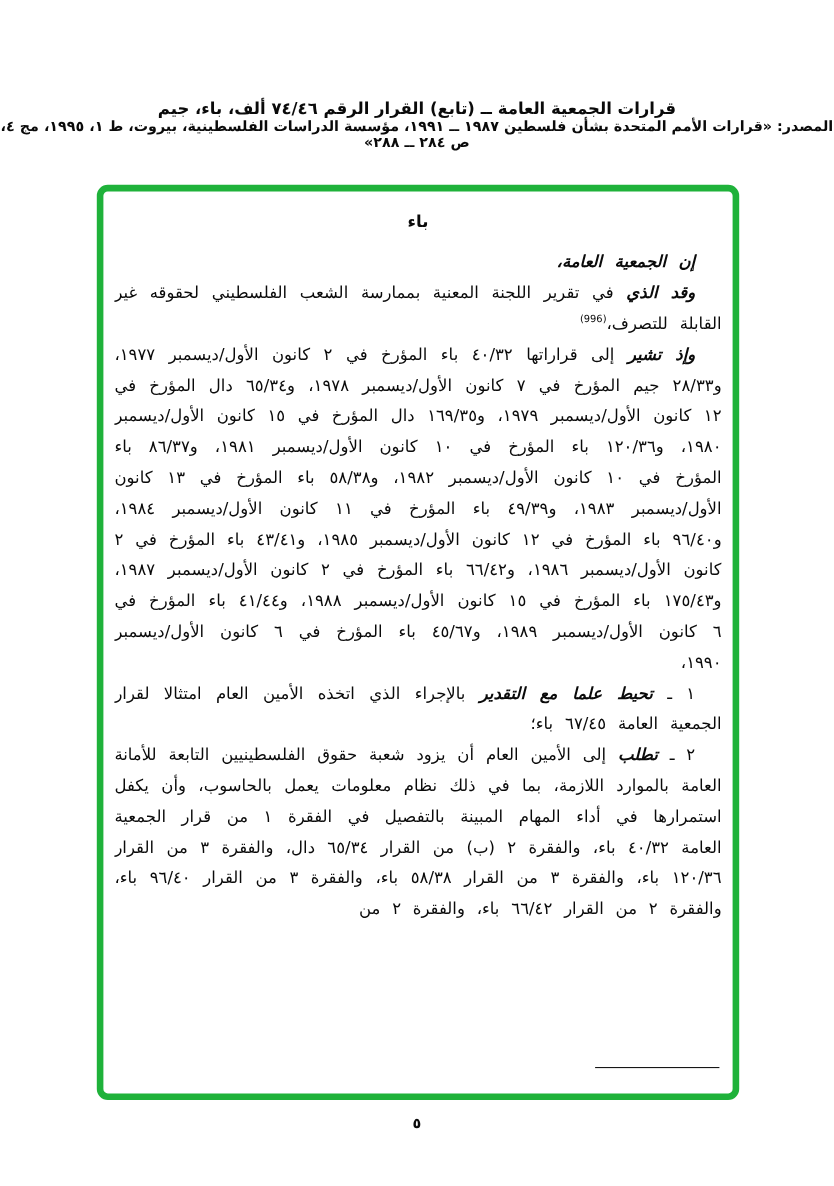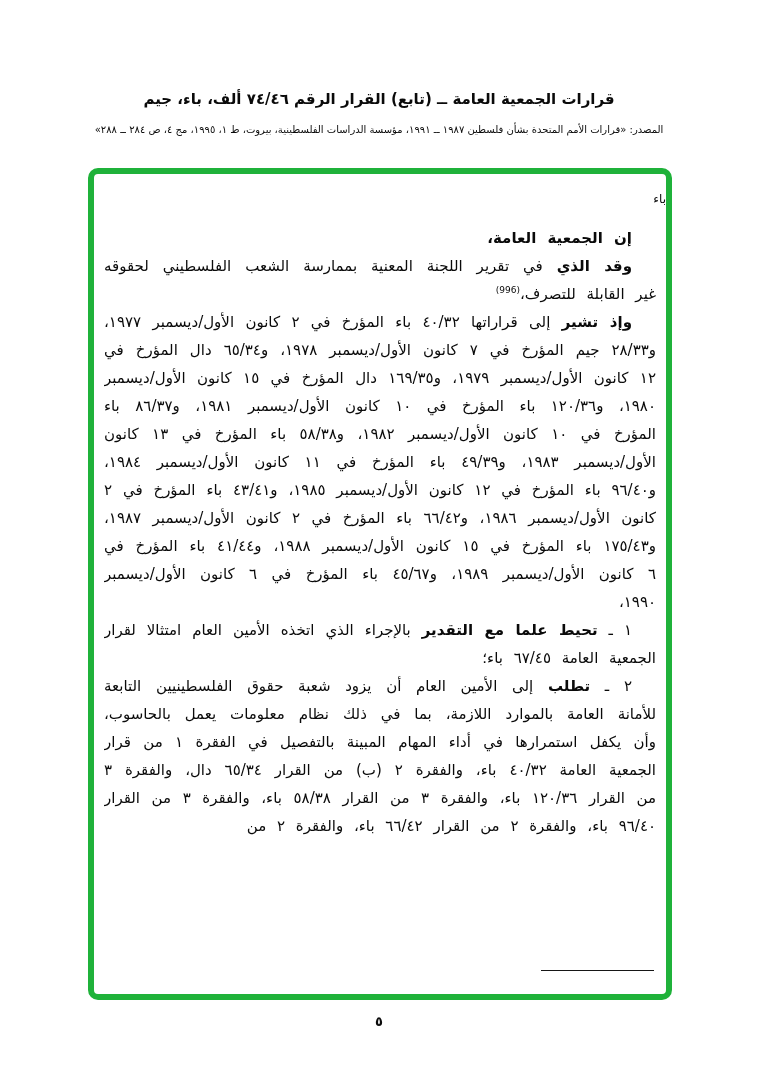--- a/index.html
+++ b/index.html
@@ -7,7 +7,7 @@
         font-family:"DejaVu Sans",sans-serif;overflow:hidden;}
   .hdr{position:absolute;top:90px;left:0;right:0;text-align:center;direction:rtl;}
   .title{font-size:15px;font-weight:bold;letter-spacing:0;margin:0;}
-  .src{font-size:10px;font-weight:normal;margin-top:16px;}
+  .src{font-size:13px;font-weight:bold;margin-top:0;}
   .box{position:absolute;left:88px;top:168px;width:572px;height:820px;
        border:6px solid #1fb23a;border-radius:10px;background:#ffffff;}
   .heading{position:absolute;top:18px;left:0;right:0;text-align:right;

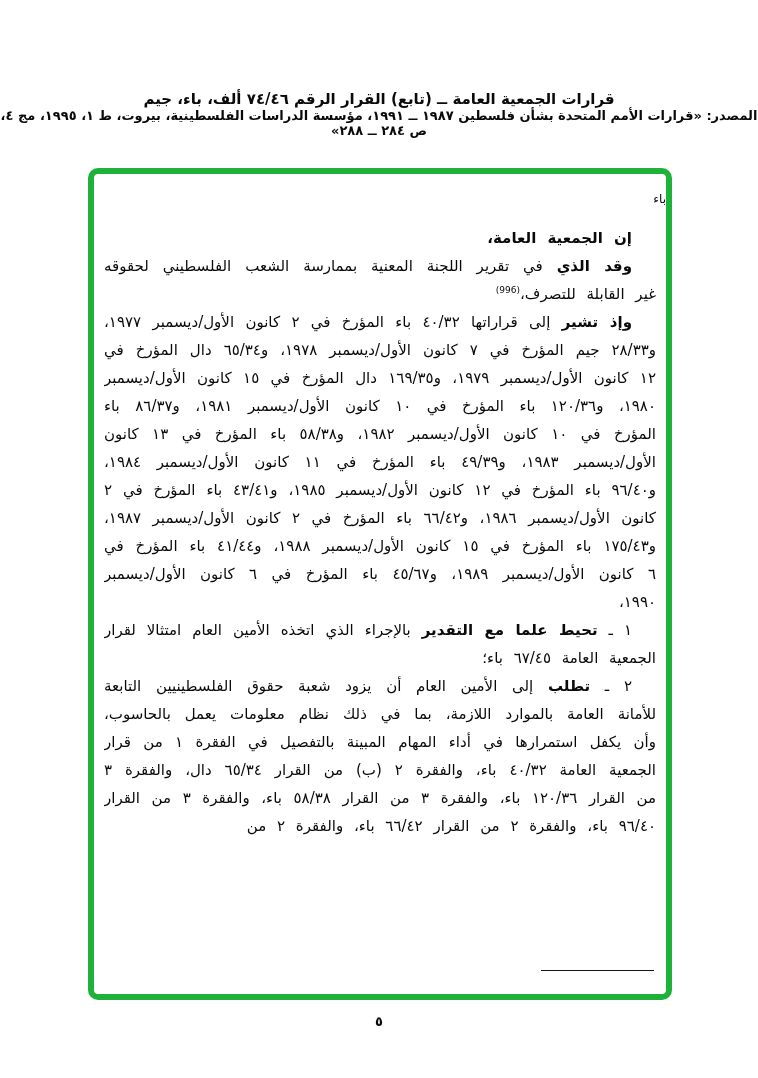--- a/index.html
+++ b/index.html
@@ -10,8 +10,8 @@
   .src{font-size:13px;font-weight:bold;margin-top:0;}
   .box{position:absolute;left:88px;top:168px;width:572px;height:820px;
        border:6px solid #1fb23a;border-radius:10px;background:#ffffff;}
-  .heading{position:absolute;top:18px;left:0;right:0;text-align:right;
-           font-weight:normal;font-size:12px;direction:rtl;}
+  .heading{position:absolute;top:18px;left:0;right:0;text-align:center;
+           font-weight:bold;font-size:15px;direction:rtl;}
   .boxbody{position:absolute;top:50px;bottom:104px;left:10px;right:10px;
            direction:rtl;text-align:justify;font-size:15px;line-height:28px;
            word-spacing:6px;overflow:hidden;}

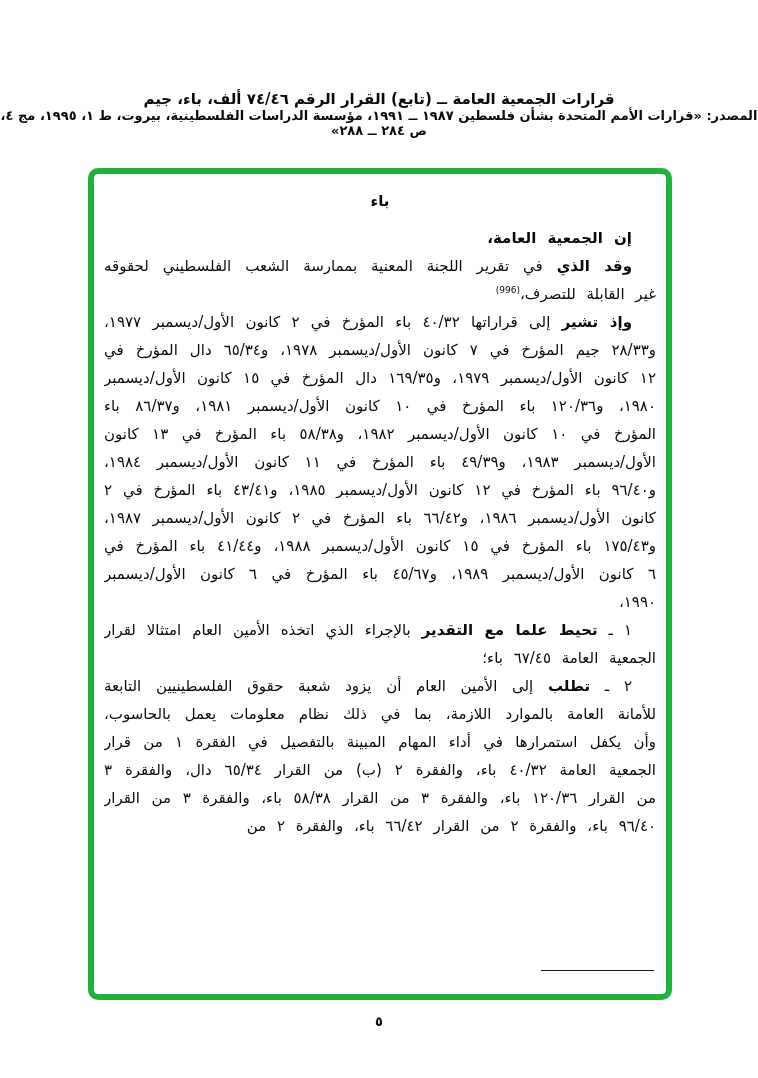--- a/index.html
+++ b/index.html
@@ -16,7 +16,7 @@
            direction:rtl;text-align:justify;font-size:15px;line-height:28px;
            word-spacing:6px;overflow:hidden;}
   .para{margin:0;text-indent:24px;}
-  .para .b{font-weight:bold;}
+  .para .b{font-weight:bold;font-style:italic;}
   sup{font-size:9px;line-height:0;}
   .fnwrap{position:absolute;bottom:14px;left:10px;right:10px;direction:rtl;}
   .fnsep{width:113px;height:0;border-top:1.5px solid #161616;margin:0 2px 9px auto;}

